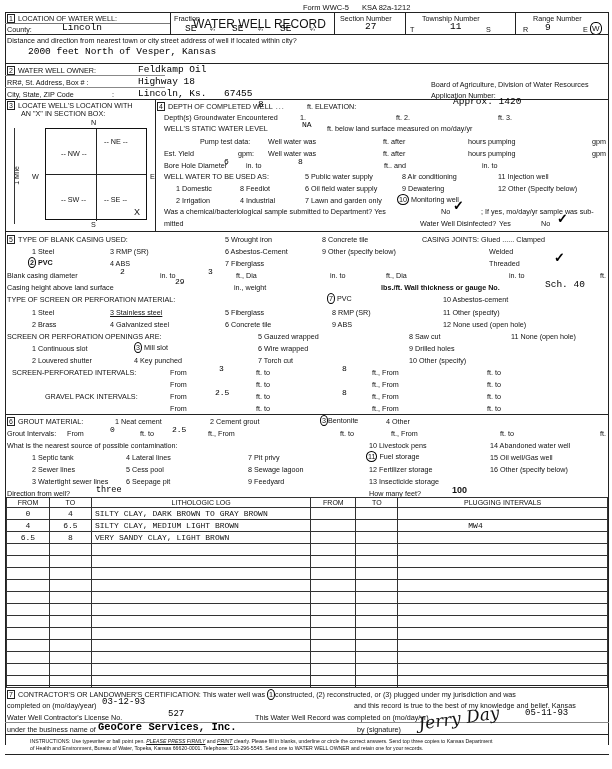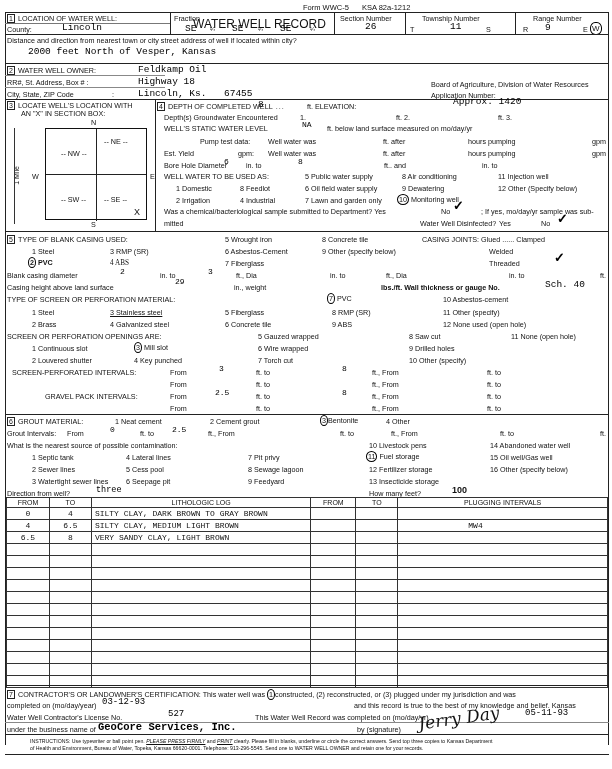--- a/index.html
+++ b/index.html
@@ -52,7 +52,7 @@
   <div class="abs" style="left:258px;top:26px;font-size:6px;">¼</div>
   <div class="abs fill" style="left:280px;top:23px;">SE</div>
   <div class="abs" style="left:310px;top:26px;font-size:6px;">¼</div>
-  <div class="abs fill" style="left:365px;top:21px;">26</div>
+  <div class="abs fill" style="left:365px;top:21px;">27</div>
   <div class="abs" style="left:410px;top:25px;">T</div>
   <div class="abs fill" style="left:450px;top:21px;">11</div>
   <div class="abs" style="left:486px;top:25px;">S</div>

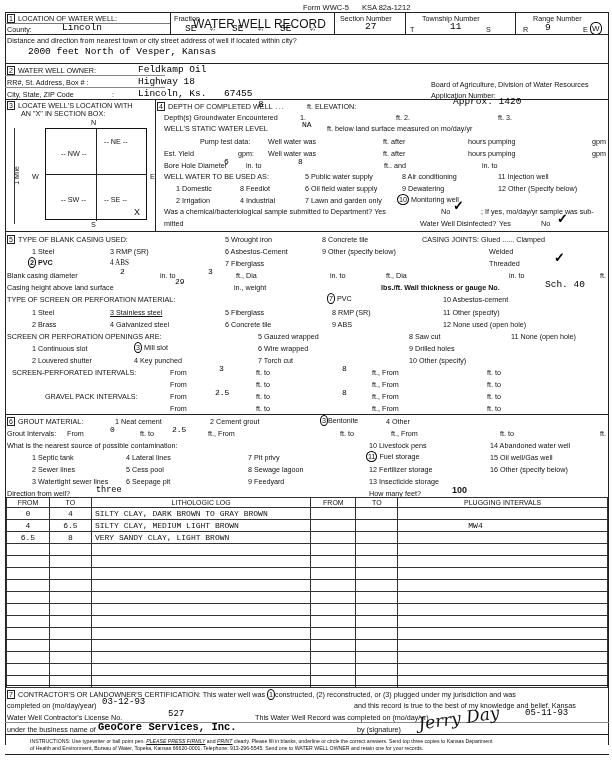--- a/index.html
+++ b/index.html
@@ -179,7 +179,7 @@
   <div class="abs" style="left:489px;top:247px;">Welded</div>
 
   <div class="abs" style="left:28px;top:257px;font-weight:bold;"><span class="circled">2</span> <span>PVC</span></div>
-  <div class="abs" style="left:110px;top:259px;font-family:Liberation Serif, serif;">4 ABS</div>
+  <div class="abs" style="left:110px;top:259px;">4 ABS</div>
   <div class="abs" style="left:225px;top:259px;">7 Fiberglass</div>
   <div class="abs" style="left:489px;top:259px;">Threaded</div>
   <div class="abs check" style="left:554px;top:250px;">✓</div>

